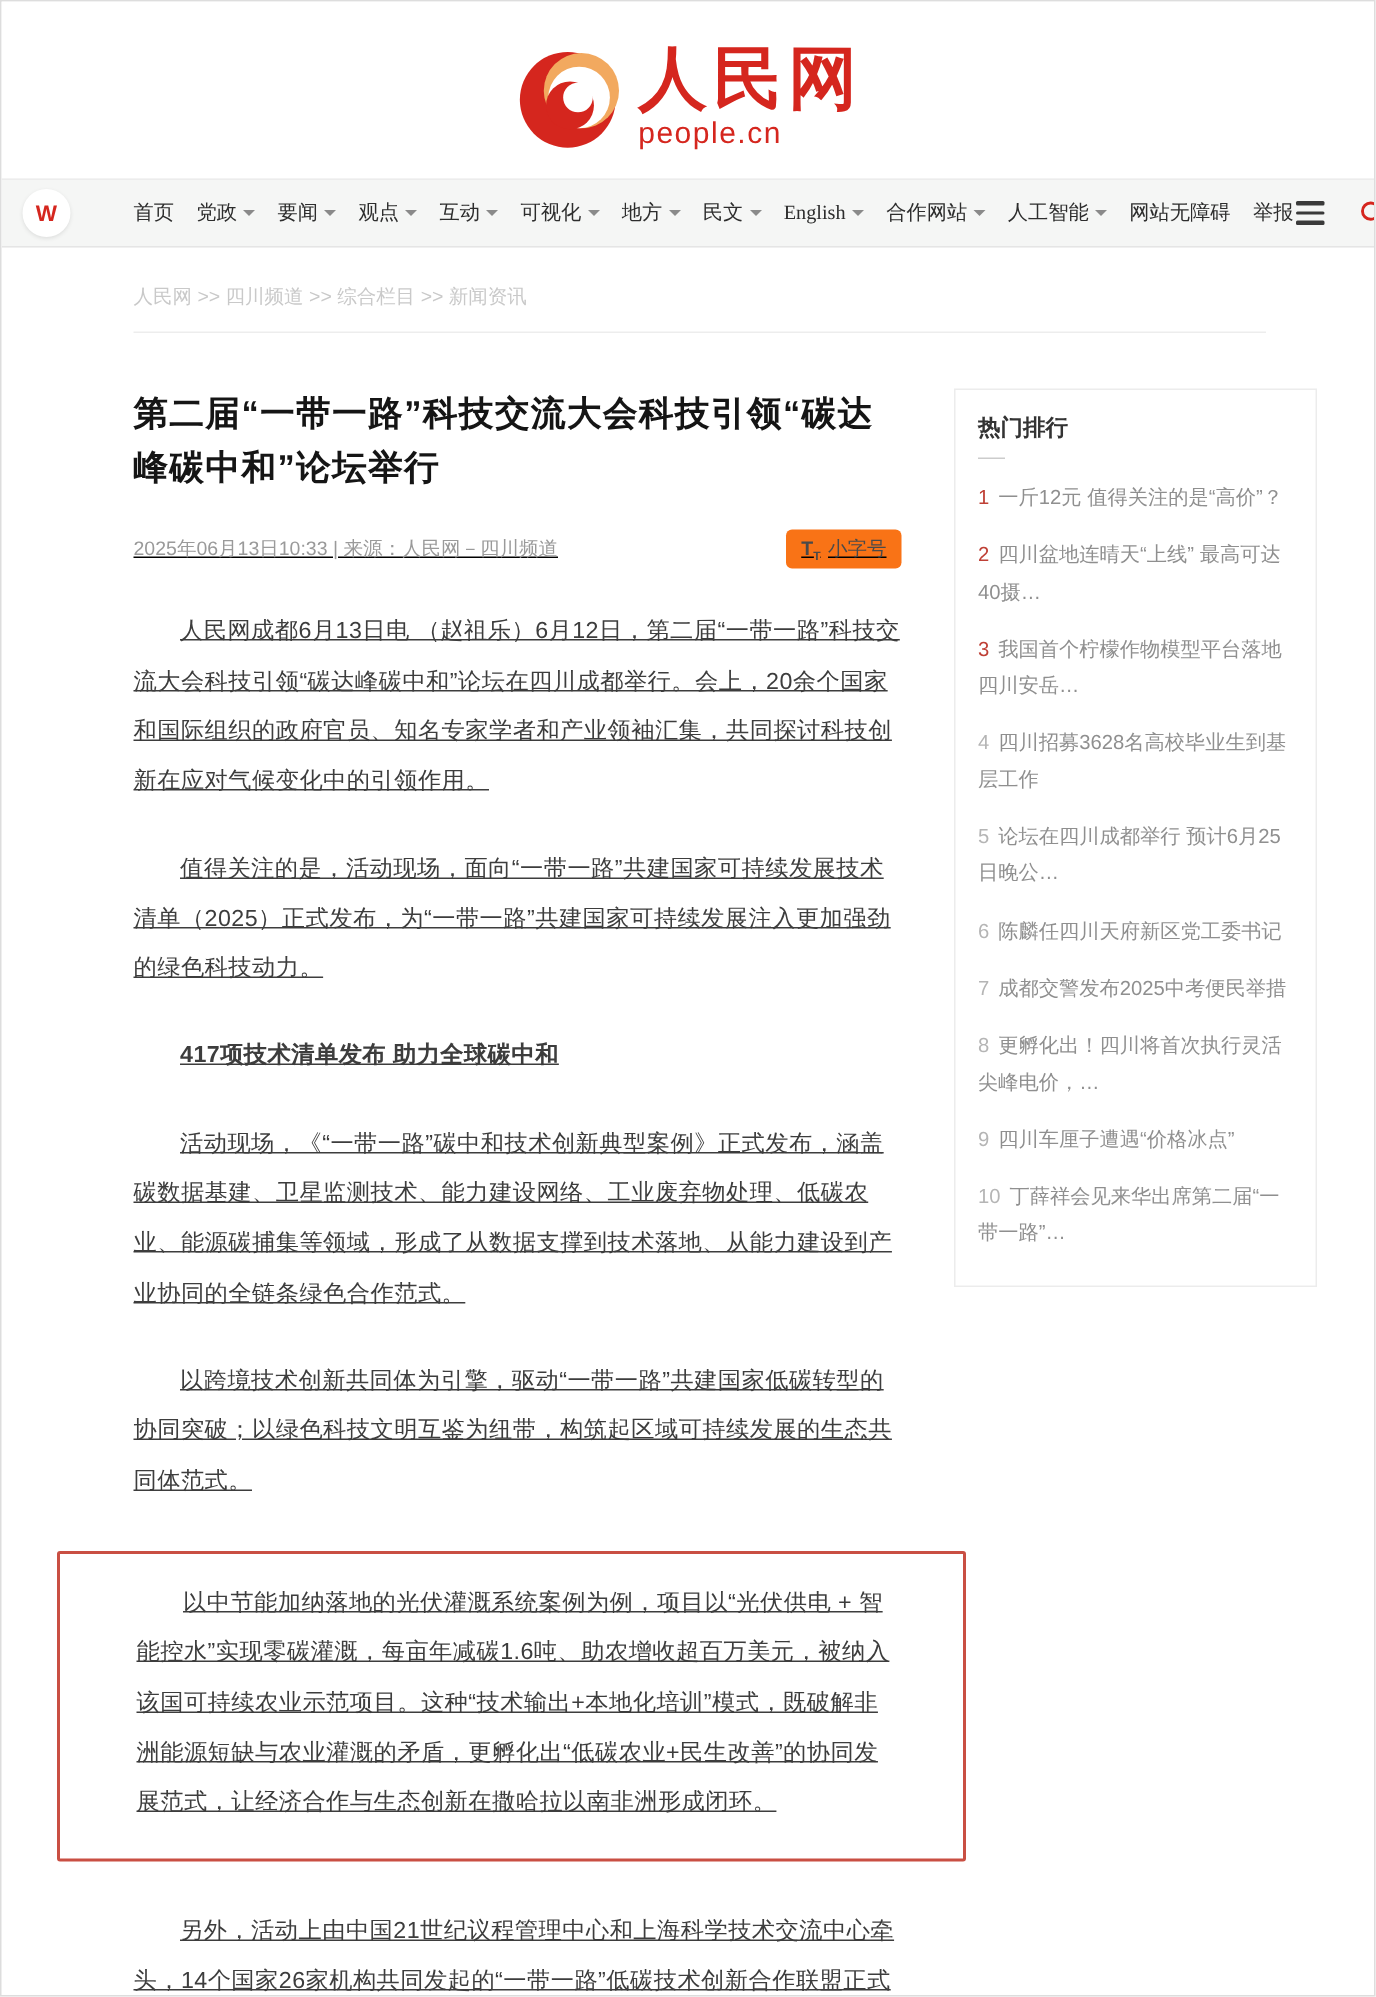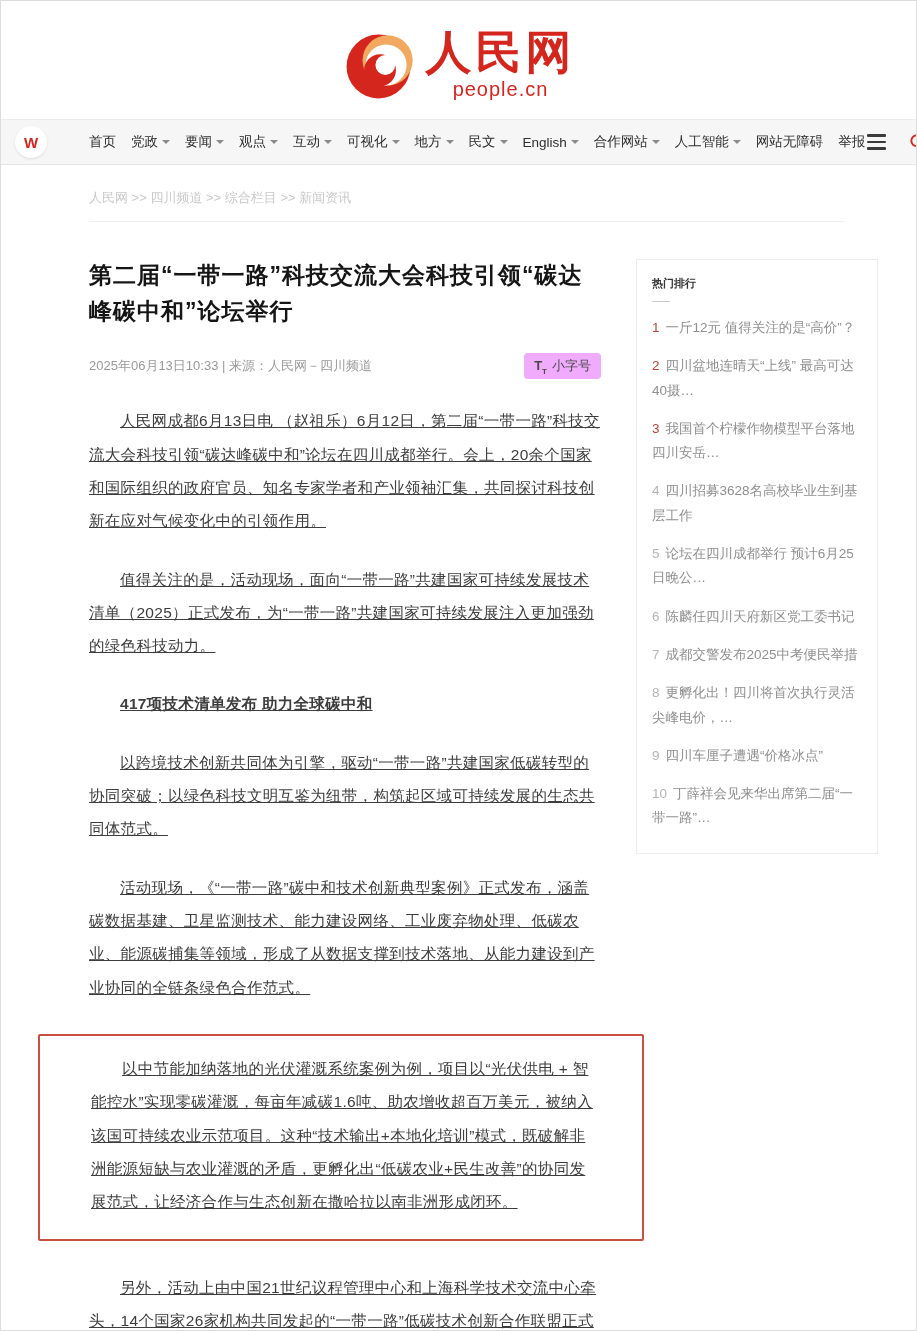--- a/index.html
+++ b/index.html
@@ -10,7 +10,7 @@
   .site-header { height:118px; display:flex; align-items:center; justify-content:center; padding-top:10px; background:#fff; }
   .logo { display:flex; align-items:center; gap:8px; cursor:pointer; }
   .logo svg { width:76px; height:76px; }
-  .brand-txt { display:flex; flex-direction:column; align-items:center; }
+  .brand-txt { display:flex; flex-direction:column; align-items:flex-start; }
   .brand-cn { font-size:46px; font-weight:bold; color:#d5261e; letter-spacing:4px; line-height:1; font-family:"Liberation Serif","DejaVu Serif",serif; }
   .brand-en { font-size:20px; font-weight:normal; color:#d5261e; letter-spacing:1px; margin-top:2px; }
 

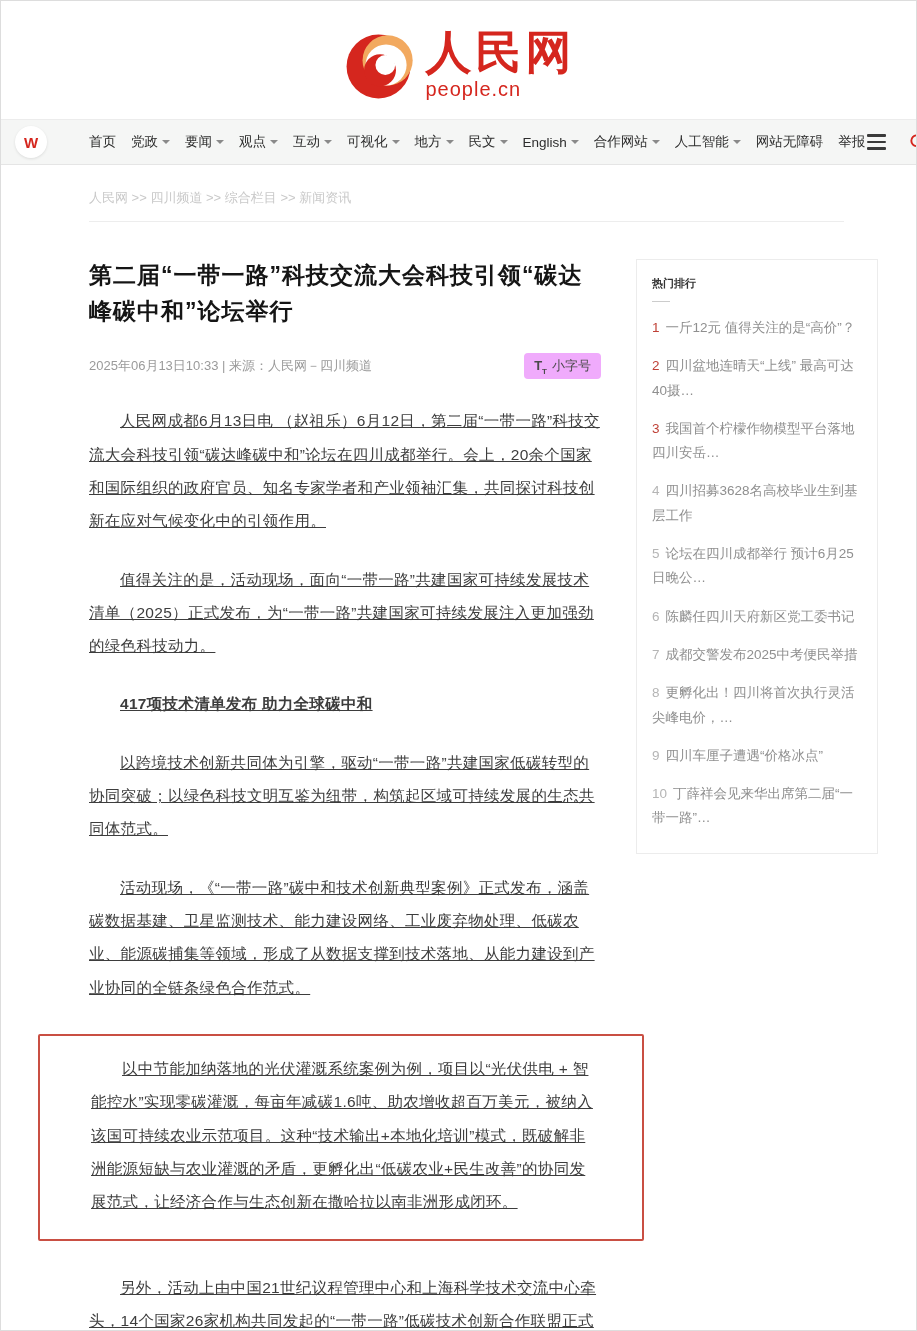--- a/index.html
+++ b/index.html
@@ -17,7 +17,7 @@
   
   .nav-bar { height:46px; background:#f5f6f5; border-top:1px solid #ececec; border-bottom:1px solid #e5e5e5; display:flex; align-items:center; padding:0 14px; }
   .w-badge { width:32px; height:32px; border-radius:50%; background:#fff; color:#d5261e; font-weight:bold; font-size:15px; display:flex; align-items:center; justify-content:center; box-shadow:0 1px 3px rgba(0,0,0,.10); cursor:pointer; flex:0 0 auto; }
-  .nav-items { display:flex; align-items:center; gap:15px; margin-left:42px; font-size:13.5px; color:#2d2d2d; }
+  .nav-items { display:flex; align-items:center; gap:15px; margin-left:42px; font-size:13.5px; color:#2d2d2d;font-family:Liberation Serif, serif; }
   .nav-item { display:flex; align-items:center; gap:4px; white-space:nowrap; cursor:pointer; }
   .caret { width:0; height:0; border:4px solid transparent; border-top-color:#8a8a8a; margin-top:4px; }
   .nav-right { margin-left:auto; display:flex; align-items:center; gap:20px; }

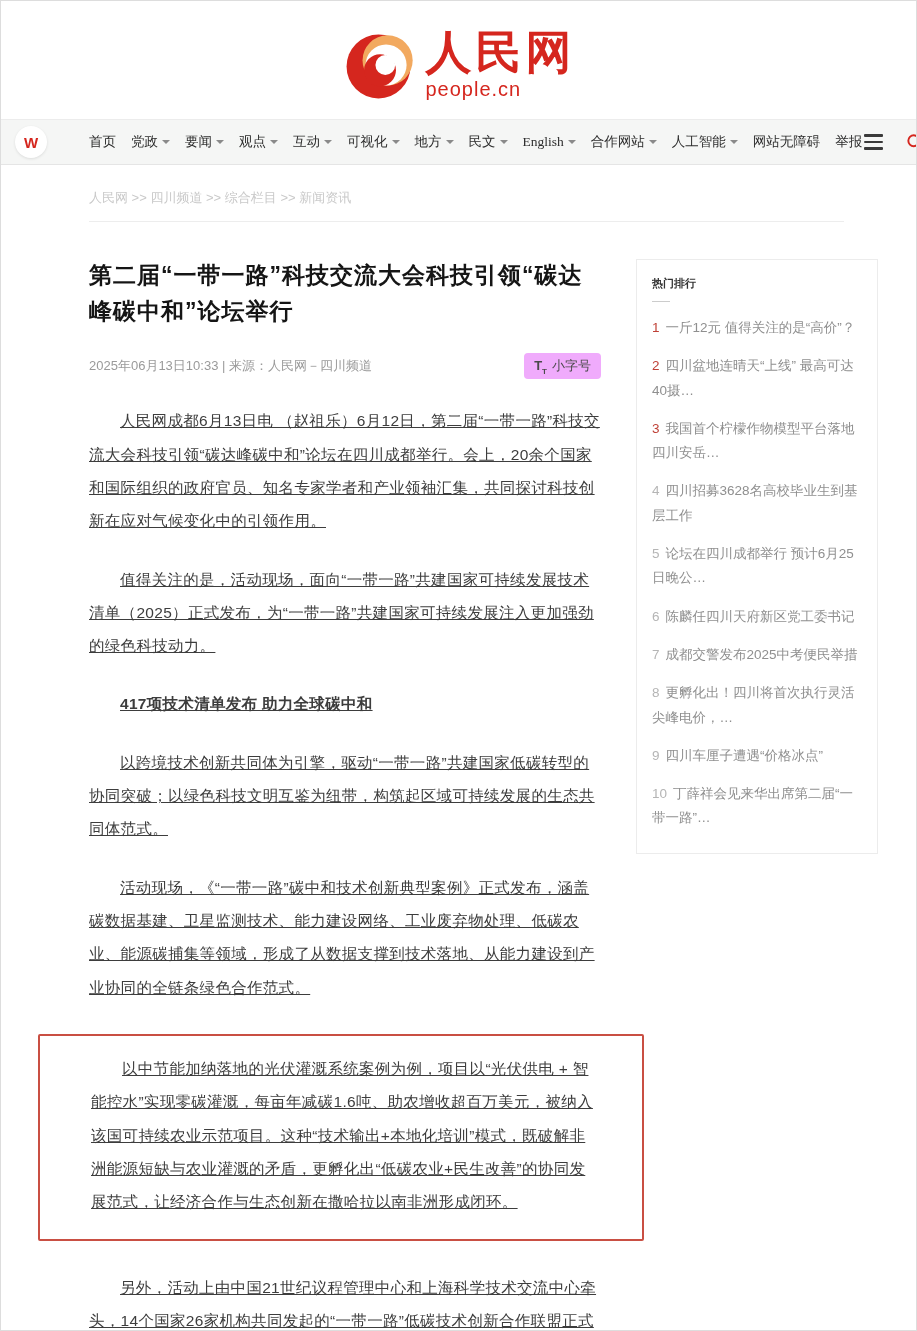--- a/index.html
+++ b/index.html
@@ -44,7 +44,7 @@
 
   
   .sidebar { position:absolute; top:258px; right:38px; width:242px; background:#fff; border:1px solid #ececec; padding:16px 15px 8px; }
-  .sidebar-title { font-size:11px; font-weight:600; color:#333; }
+  .sidebar-title { font-size:15px; font-weight:600; color:#333; }
   .sidebar-underline { width:18px; border-bottom:1px solid #ccc; margin-top:10px; }
   .hot-item { font-size:13.5px; color:#8f8f8f; line-height:1.8; margin:14px 0; cursor:pointer; }
   .rank { margin-right:6px; color:#b5b5b5; }

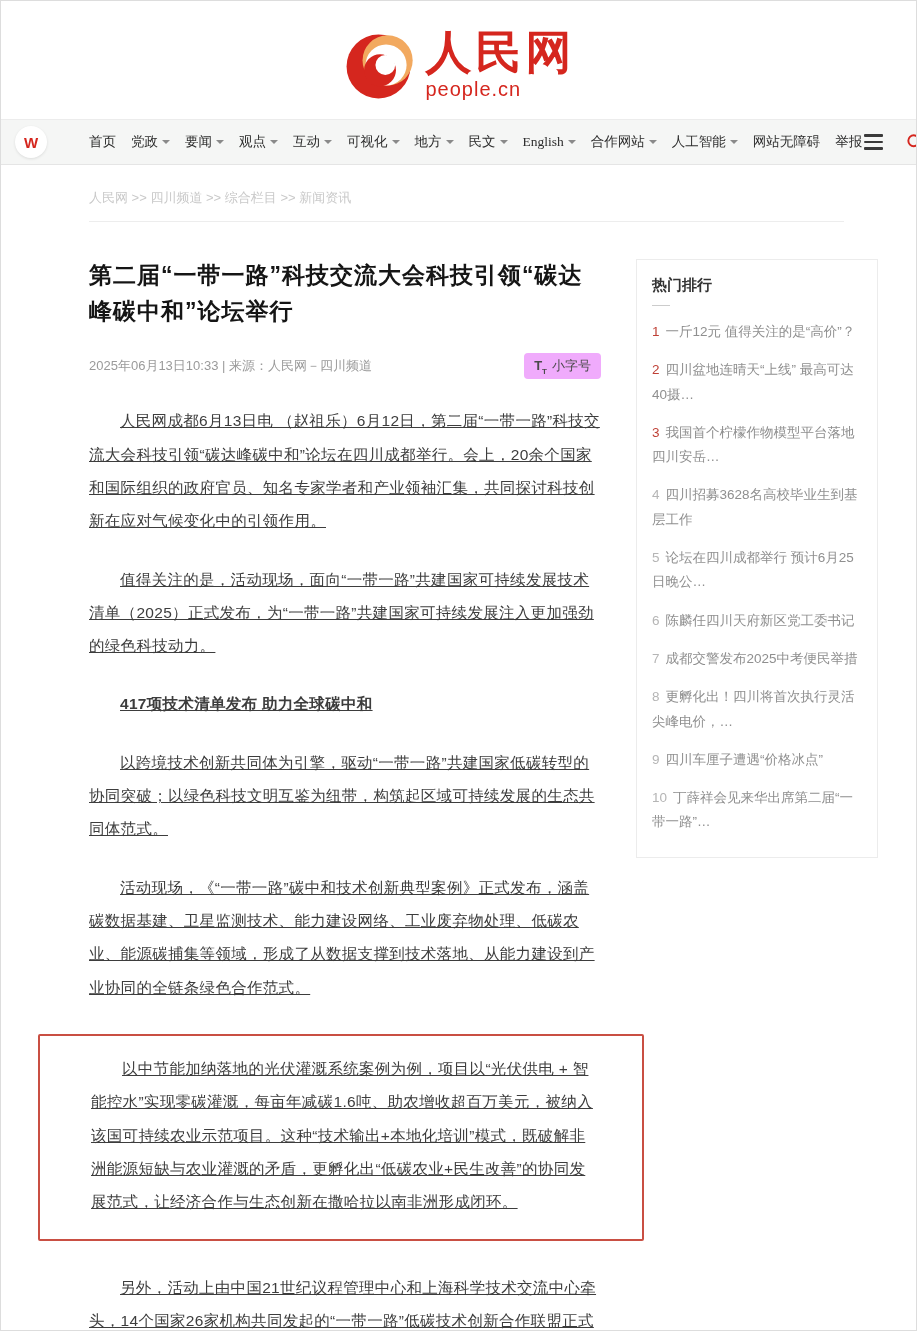--- a/index.html
+++ b/index.html
@@ -32,7 +32,7 @@
   
   .article { width:512px; margin-left:88px; }
   .article-title { margin-top:36px; font-size:23px; font-weight:bold; color:#151515; line-height:1.55; letter-spacing:1px; }
-  .meta-row { margin-top:24px; display:flex; justify-content:space-between; align-items:center; }
+  .meta-row { margin-top:24px; display:flex; justify-content:space-between; align-items:center;text-decoration:underline; }
   .meta-txt { font-size:13px; color:#9a9a9a; }
   .font-btn { background:#f0abfc; border-radius:4px; padding:4px 10px; display:flex; align-items:flex-end; gap:5px; font-size:13px; color:#4a4a4a; cursor:pointer; }
   .tt { font-weight:bold; font-size:13px; color:#4a4a4a; }

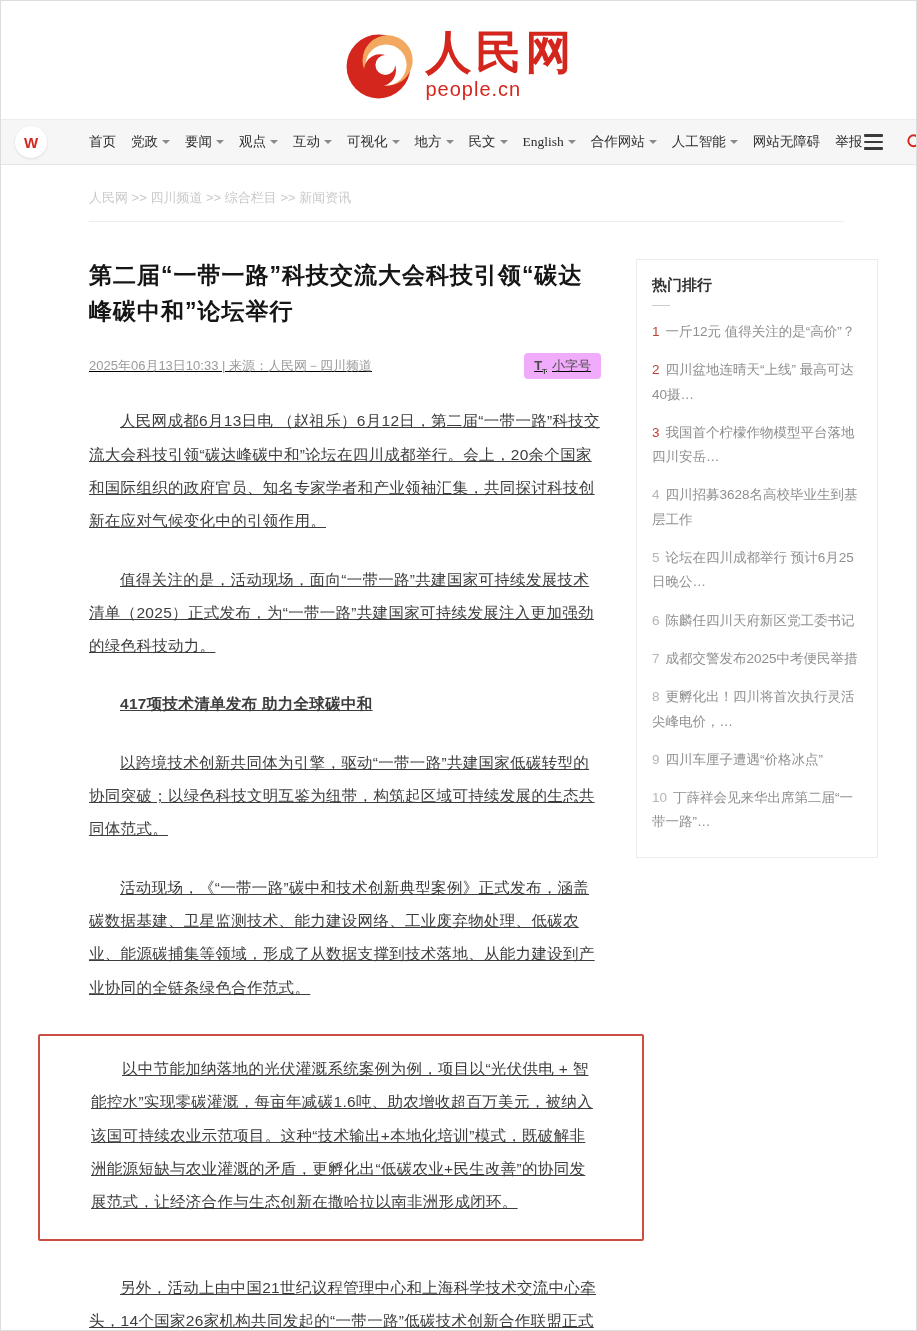--- a/index.html
+++ b/index.html
@@ -34,7 +34,7 @@
   .article-title { margin-top:36px; font-size:23px; font-weight:bold; color:#151515; line-height:1.55; letter-spacing:1px; }
   .meta-row { margin-top:24px; display:flex; justify-content:space-between; align-items:center;text-decoration:underline; }
   .meta-txt { font-size:13px; color:#9a9a9a; }
-  .font-btn { background:#f0abfc; border-radius:4px; padding:4px 10px; display:flex; align-items:flex-end; gap:5px; font-size:13px; color:#4a4a4a; cursor:pointer; }
+  .font-btn { background:#f97316; border-radius:4px; padding:4px 10px; display:flex; align-items:flex-end; gap:5px; font-size:13px; color:#4a4a4a; cursor:pointer; }
   .tt { font-weight:bold; font-size:13px; color:#4a4a4a; }
   .tt small { font-size:8px; vertical-align:sub; }
   .article-body p { font-size:15.5px; line-height:2.15; color:#3d3d3d; text-indent:2em; margin:25px 0; letter-spacing:.3px;text-decoration:underline; }

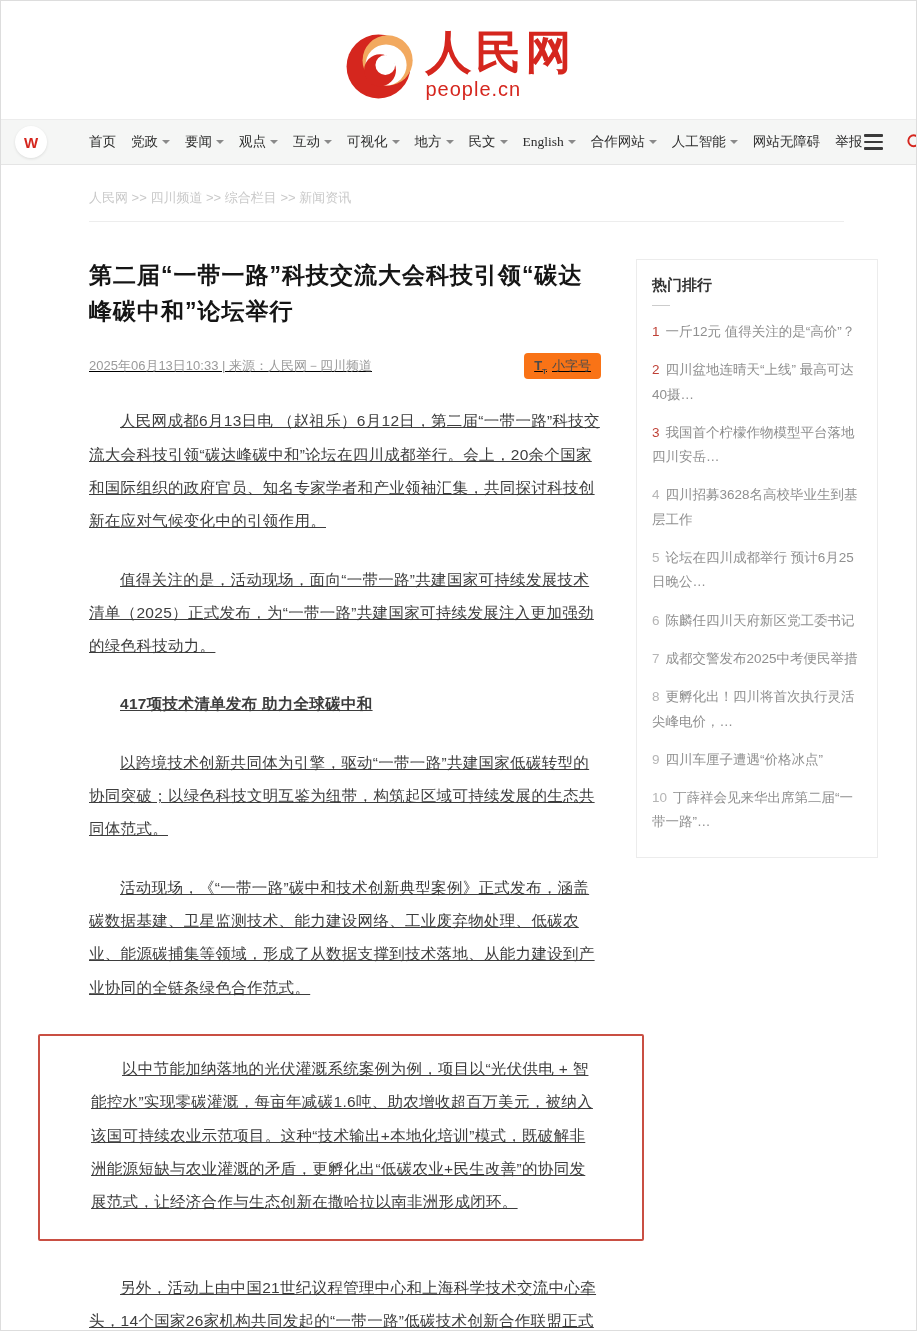--- a/index.html
+++ b/index.html
@@ -158,8 +158,8 @@
       <p>人民网成都6月13日电 （赵祖乐）6月12日，第二届“一带一路”科技交流大会科技引领“碳达峰碳中和”论坛在四川成都举行。会上，20余个国家和国际组织的政府官员、知名专家学者和产业领袖汇集，共同探讨科技创新在应对气候变化中的引领作用。</p>
       <p>值得关注的是，活动现场，面向“一带一路”共建国家可持续发展技术清单（2025）正式发布，为“一带一路”共建国家可持续发展注入更加强劲的绿色科技动力。</p>
       <p class="subhead">417项技术清单发布 助力全球碳中和</p>
+      <p>活动现场，《“一带一路”碳中和技术创新典型案例》正式发布，涵盖碳数据基建、卫星监测技术、能力建设网络、工业废弃物处理、低碳农业、能源碳捕集等领域，形成了从数据支撑到技术落地、从能力建设到产业协同的全链条绿色合作范式。</p>
       <p>以跨境技术创新共同体为引擎，驱动“一带一路”共建国家低碳转型的协同突破；以绿色科技文明互鉴为纽带，构筑起区域可持续发展的生态共同体范式。</p>
-      <p>活动现场，《“一带一路”碳中和技术创新典型案例》正式发布，涵盖碳数据基建、卫星监测技术、能力建设网络、工业废弃物处理、低碳农业、能源碳捕集等领域，形成了从数据支撑到技术落地、从能力建设到产业协同的全链条绿色合作范式。</p>
       <div class="highlight-box">
         <p>以中节能加纳落地的光伏灌溉系统案例为例，项目以“光伏供电 + 智能控水”实现零碳灌溉，每亩年减碳1.6吨、助农增收超百万美元，被纳入该国可持续农业示范项目。这种“技术输出+本地化培训”模式，既破解非洲能源短缺与农业灌溉的矛盾，更孵化出“低碳农业+民生改善”的协同发展范式，让经济合作与生态创新在撒哈拉以南非洲形成闭环。</p>
       </div>

